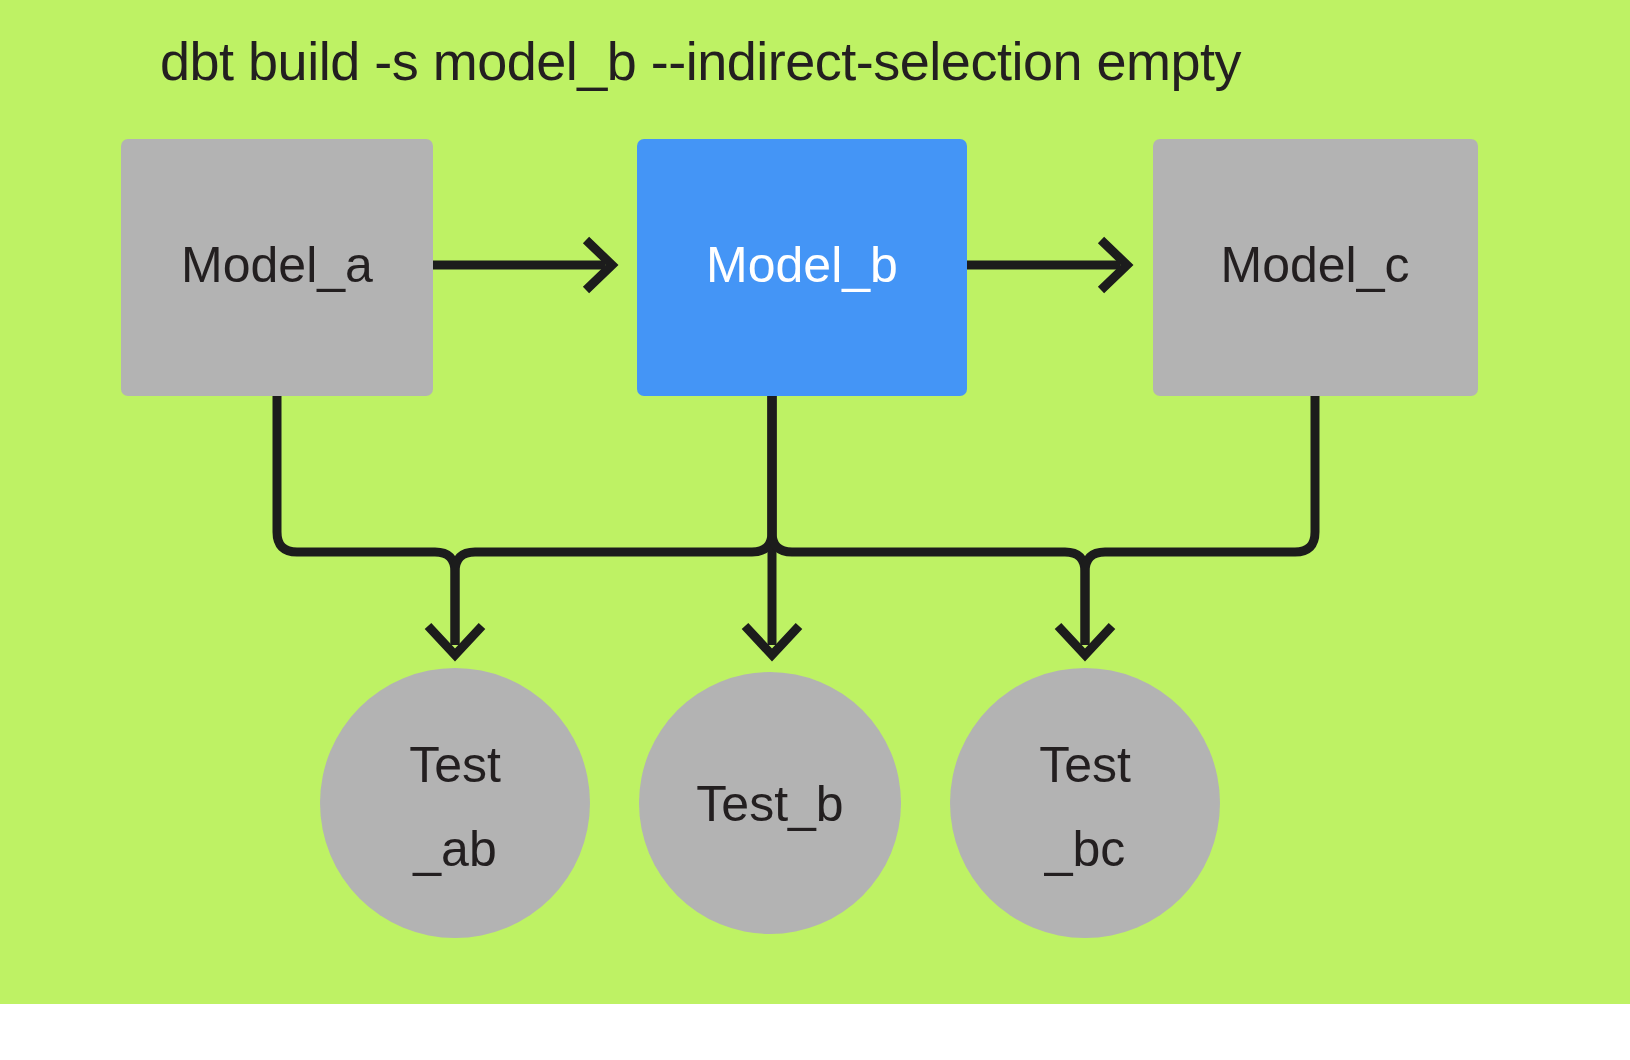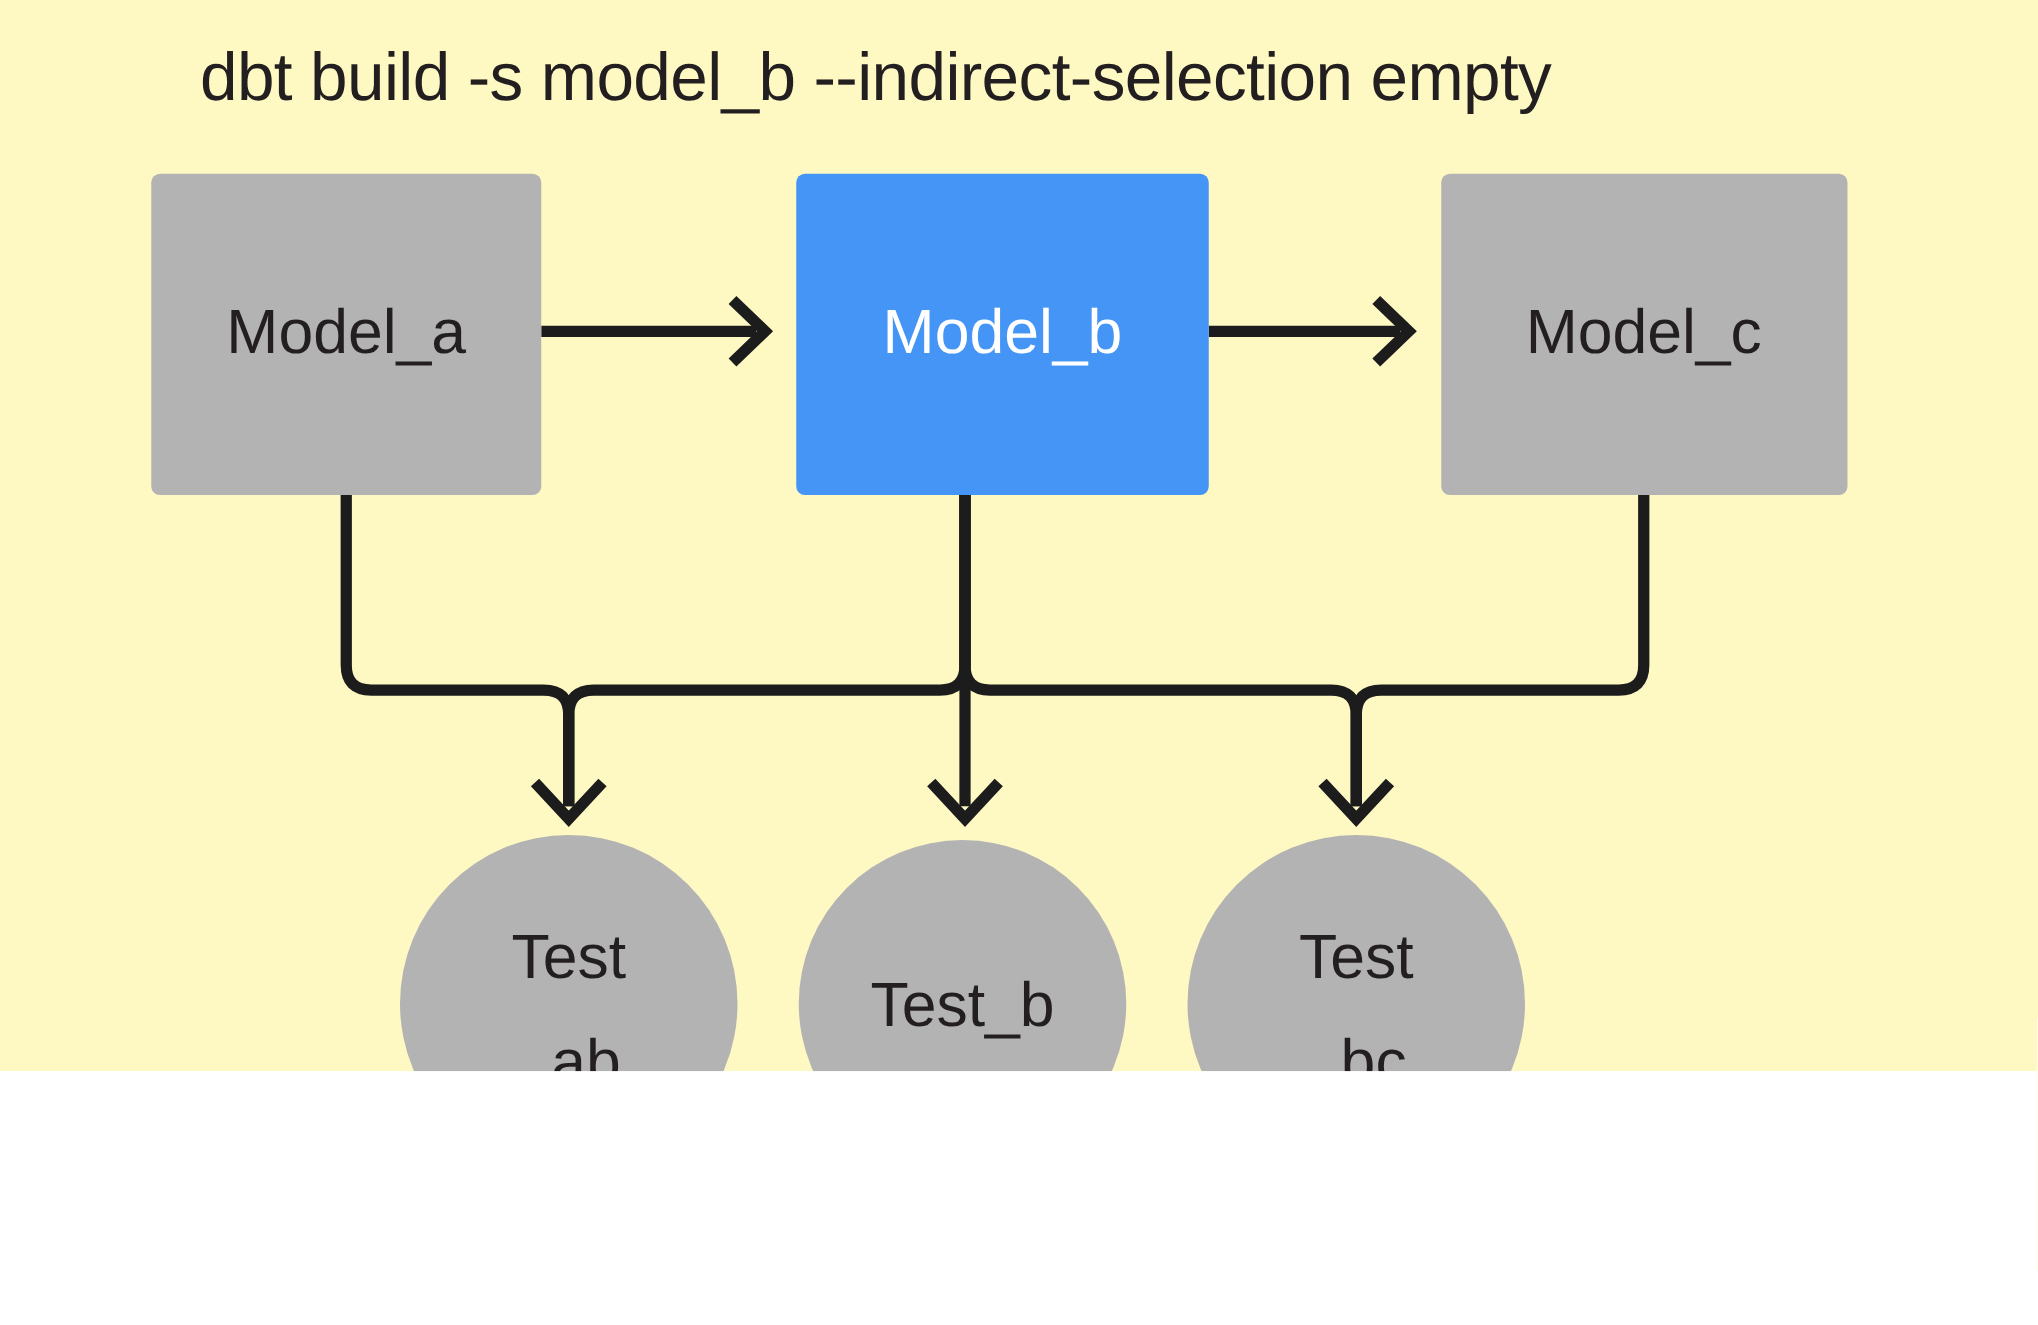--- a/index.html
+++ b/index.html
@@ -14,8 +14,8 @@
   #stage {
     position: relative;
     width: 1630px;
-    height: 857px;
-    background: #fef9c3;
+    height: 1004px;
+    background: #bef264;
     overflow: hidden;
   }
   #diagram-svg {

